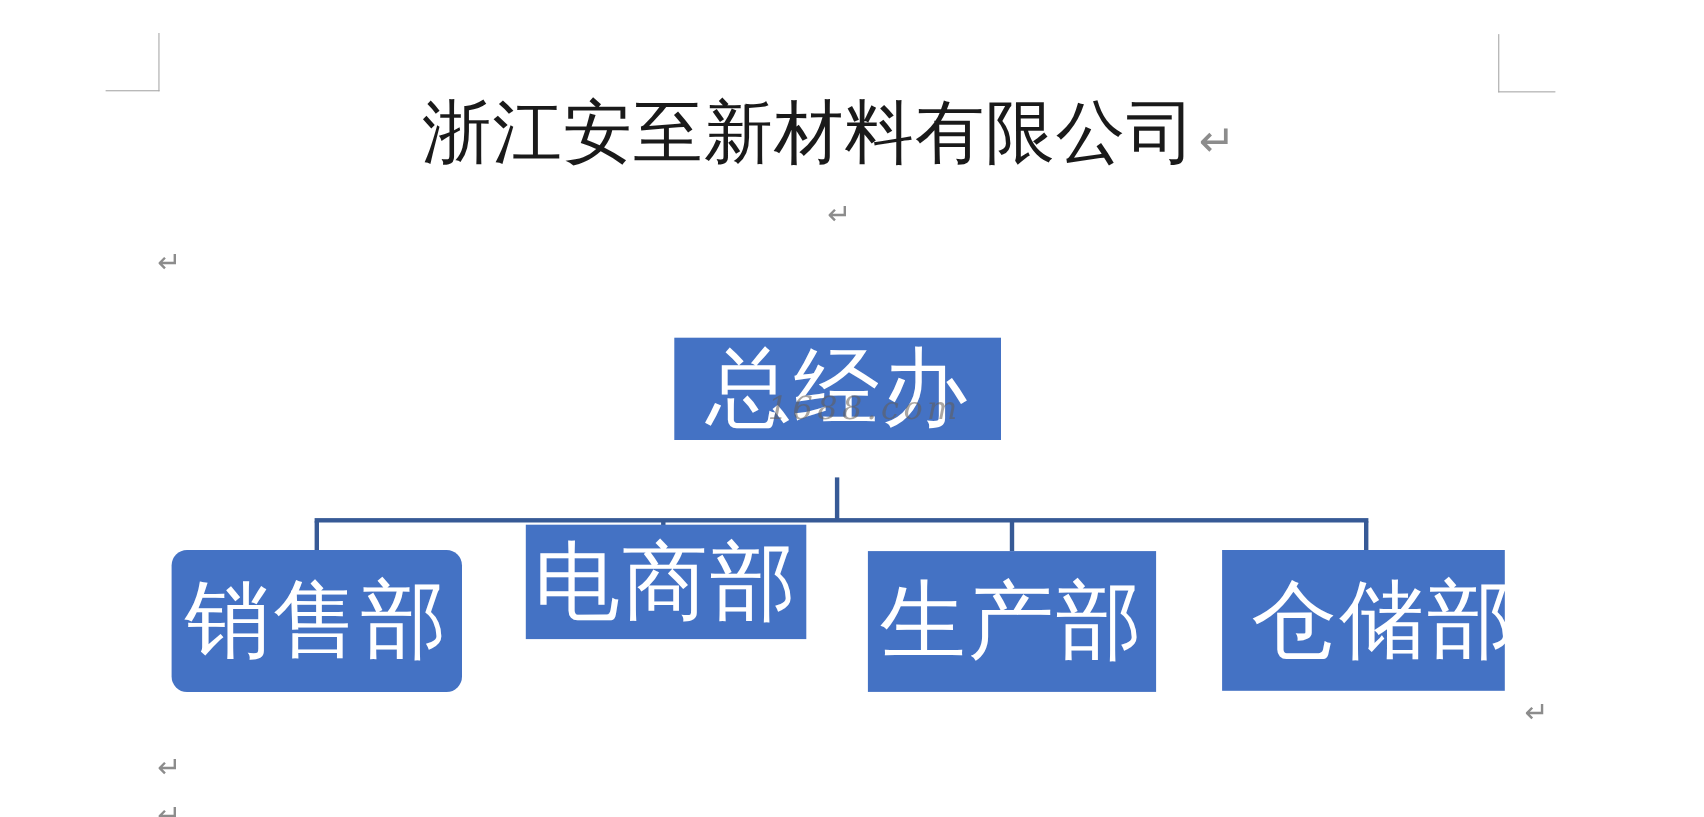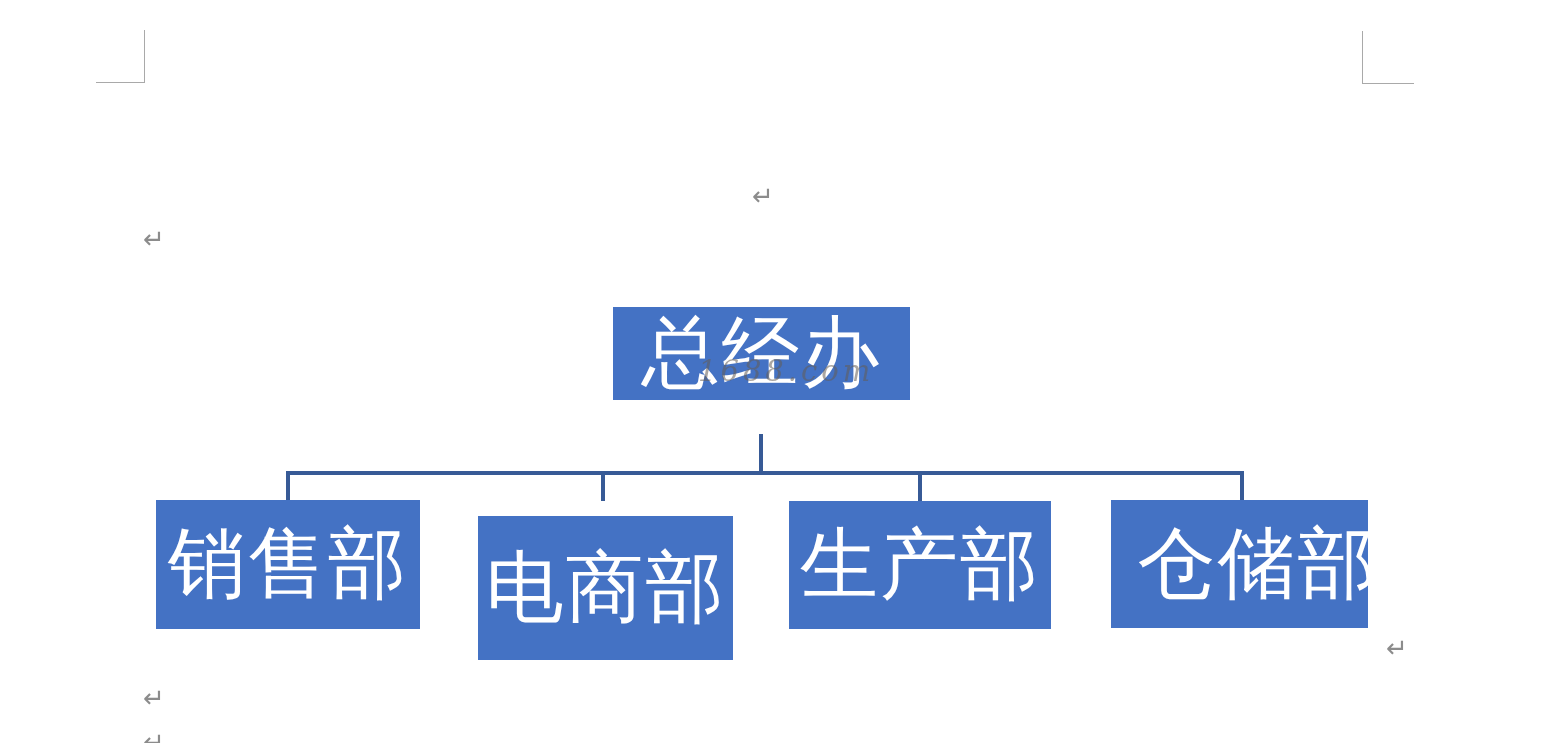--- a/index.html
+++ b/index.html
@@ -112,6 +112,9 @@
   <div class="crop crop-tr-v"></div>
   <div class="crop crop-tr-h"></div>
 
+  <div class="title-line">
+    <span class="doc-title">浙江安至新材料有限公司</span><span class="title-pmark">↵</span>
+  </div>
 
   <span class="pmark pmark-center">↵</span>
   <span class="pmark pmark-left-1">↵</span>

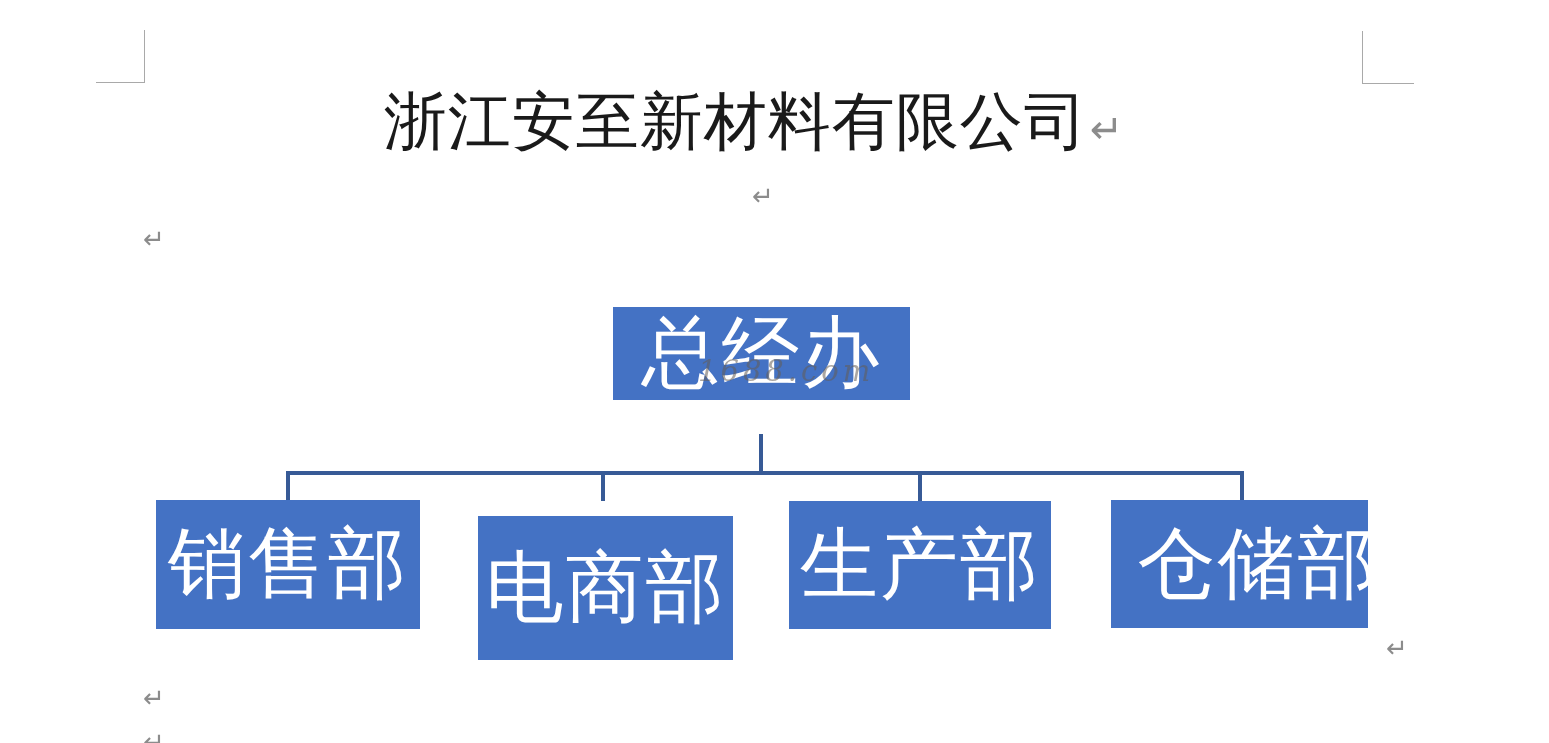--- a/index.html
+++ b/index.html
@@ -74,7 +74,7 @@
     white-space: nowrap;
   }
   .box-root       { left: 613px;  top: 307px; width: 297px; height: 93px; }
-  .box-sales      { left: 156px;  top: 500px; width: 264px; height: 129px; }
+  .box-sales      { left: 156px;  top: 500px; width: 264px; height: 129px; border-radius: 14px; }
   .box-ecommerce  { left: 478px;  top: 516px; width: 255px; height: 144px; }
   .box-production { left: 789px;  top: 501px; width: 262px; height: 128px; }
   .box-warehouse  { left: 1111px; top: 500px; width: 257px; height: 128px; padding-left: 36px; }

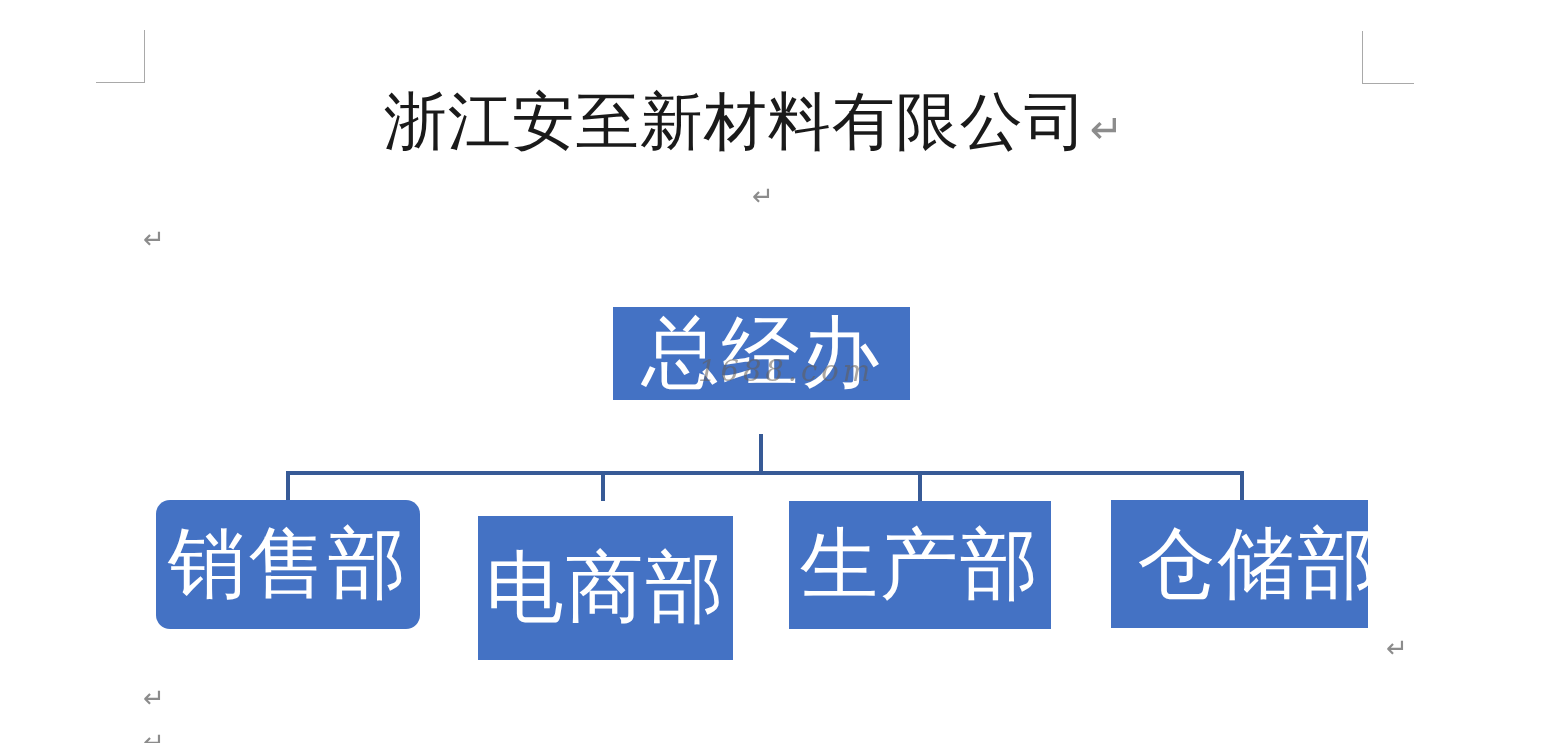--- a/index.html
+++ b/index.html
@@ -75,7 +75,7 @@
   }
   .box-root       { left: 613px;  top: 307px; width: 297px; height: 93px; }
   .box-sales      { left: 156px;  top: 500px; width: 264px; height: 129px; border-radius: 14px; }
-  .box-ecommerce  { left: 478px;  top: 516px; width: 255px; height: 144px; }
+  .box-ecommerce  { left: 478px;  top: 477px; width: 255px; height: 104px; }
   .box-production { left: 789px;  top: 501px; width: 262px; height: 128px; }
   .box-warehouse  { left: 1111px; top: 500px; width: 257px; height: 128px; padding-left: 36px; }
 

